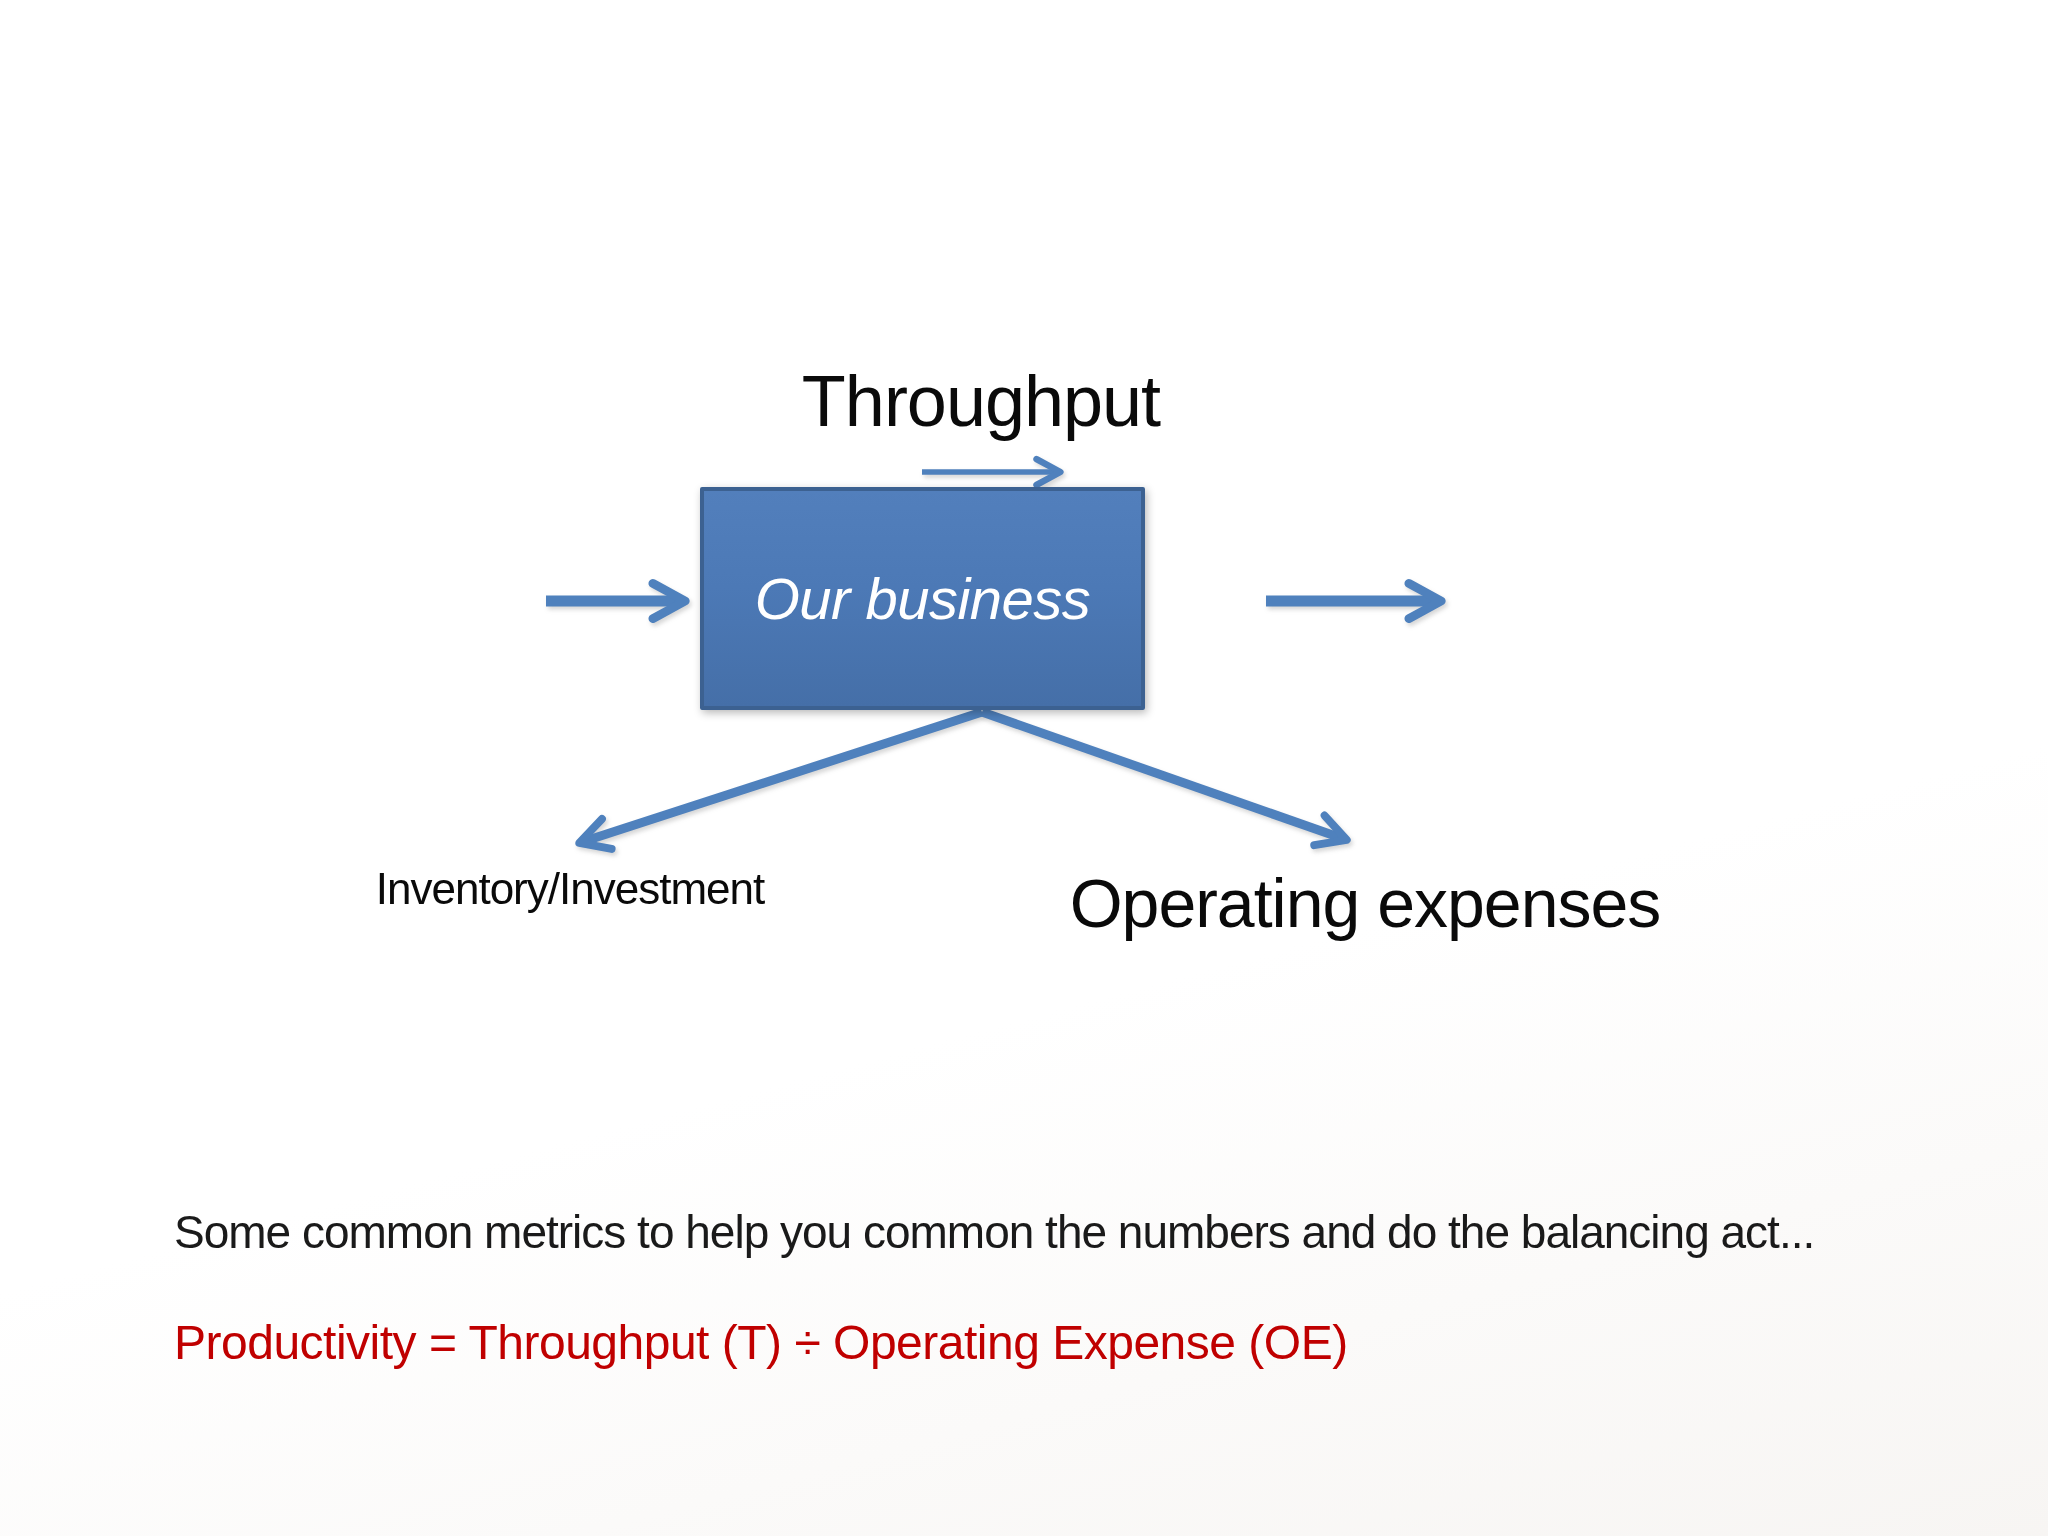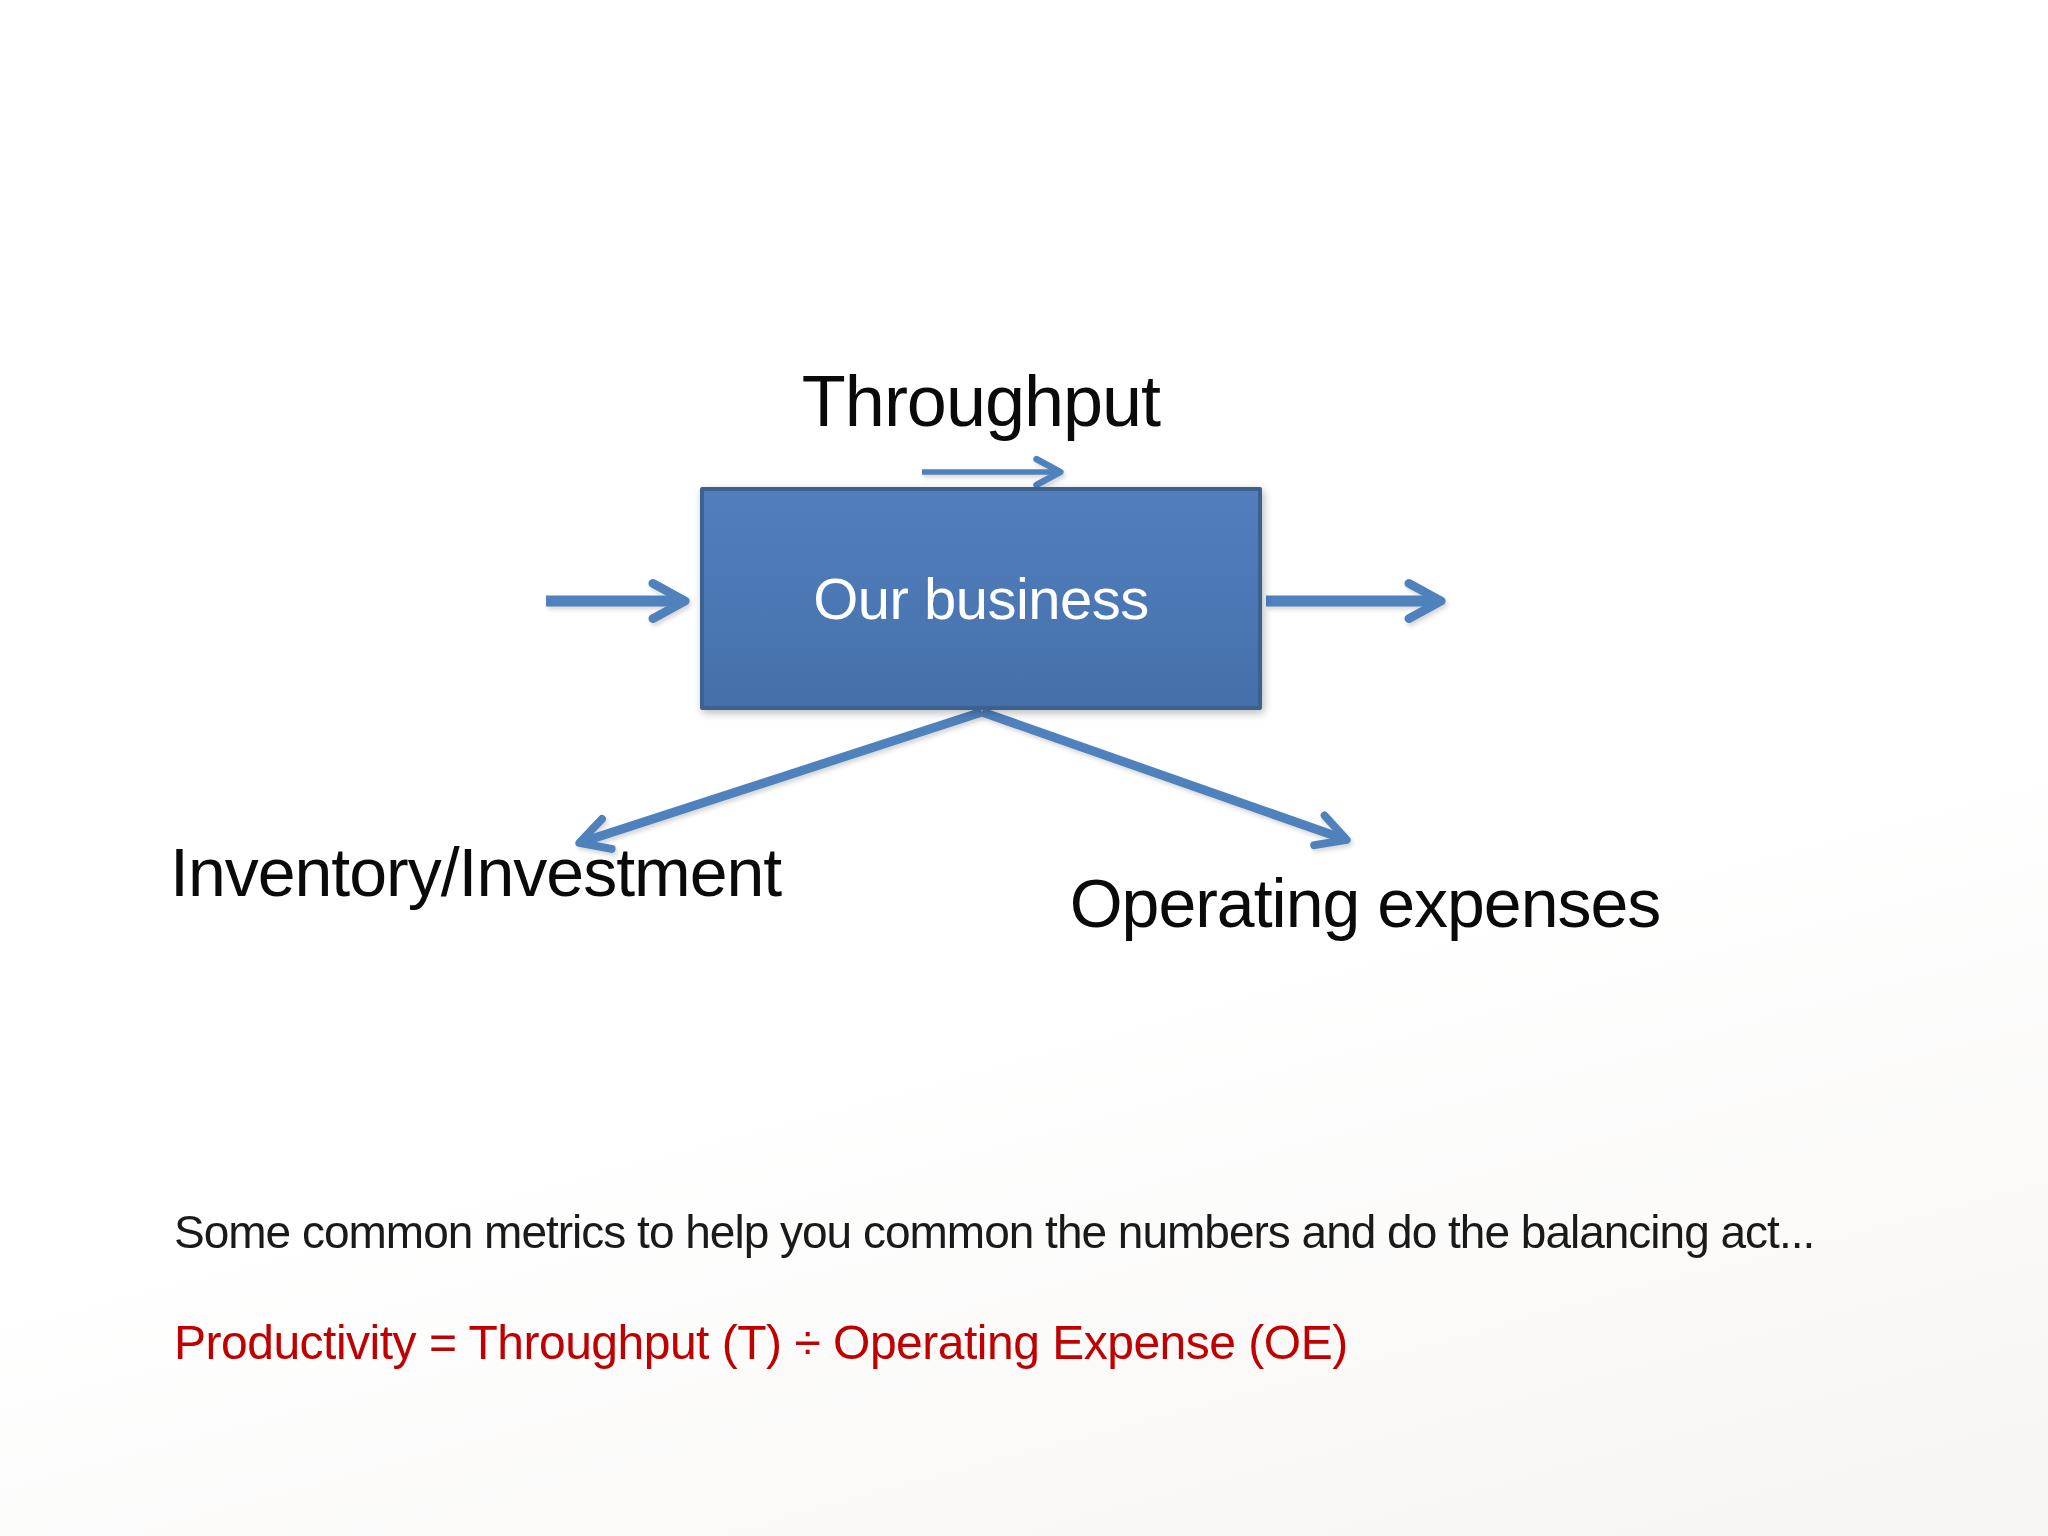--- a/index.html
+++ b/index.html
@@ -57,13 +57,13 @@
   .business-box{
     position:absolute;
     left:700px;top:487px;
-    width:562px;height:223px;
+    width:445px;height:223px;
     box-sizing:border-box;
     background:linear-gradient(180deg,#527FBC 0%,var(--box-fill) 45%,var(--box-fill-dark) 100%);
     border:4px solid var(--box-border);
     border-radius:2px;
     box-shadow:2px 3px 8px rgba(0,0,0,0.28);
-    display:flex;align-items:center;justify-content:center;
+    display:flex;align-items:center;justify-content:center;font-style:italic;
   }
   .business-box-label{
     color:#ffffff;

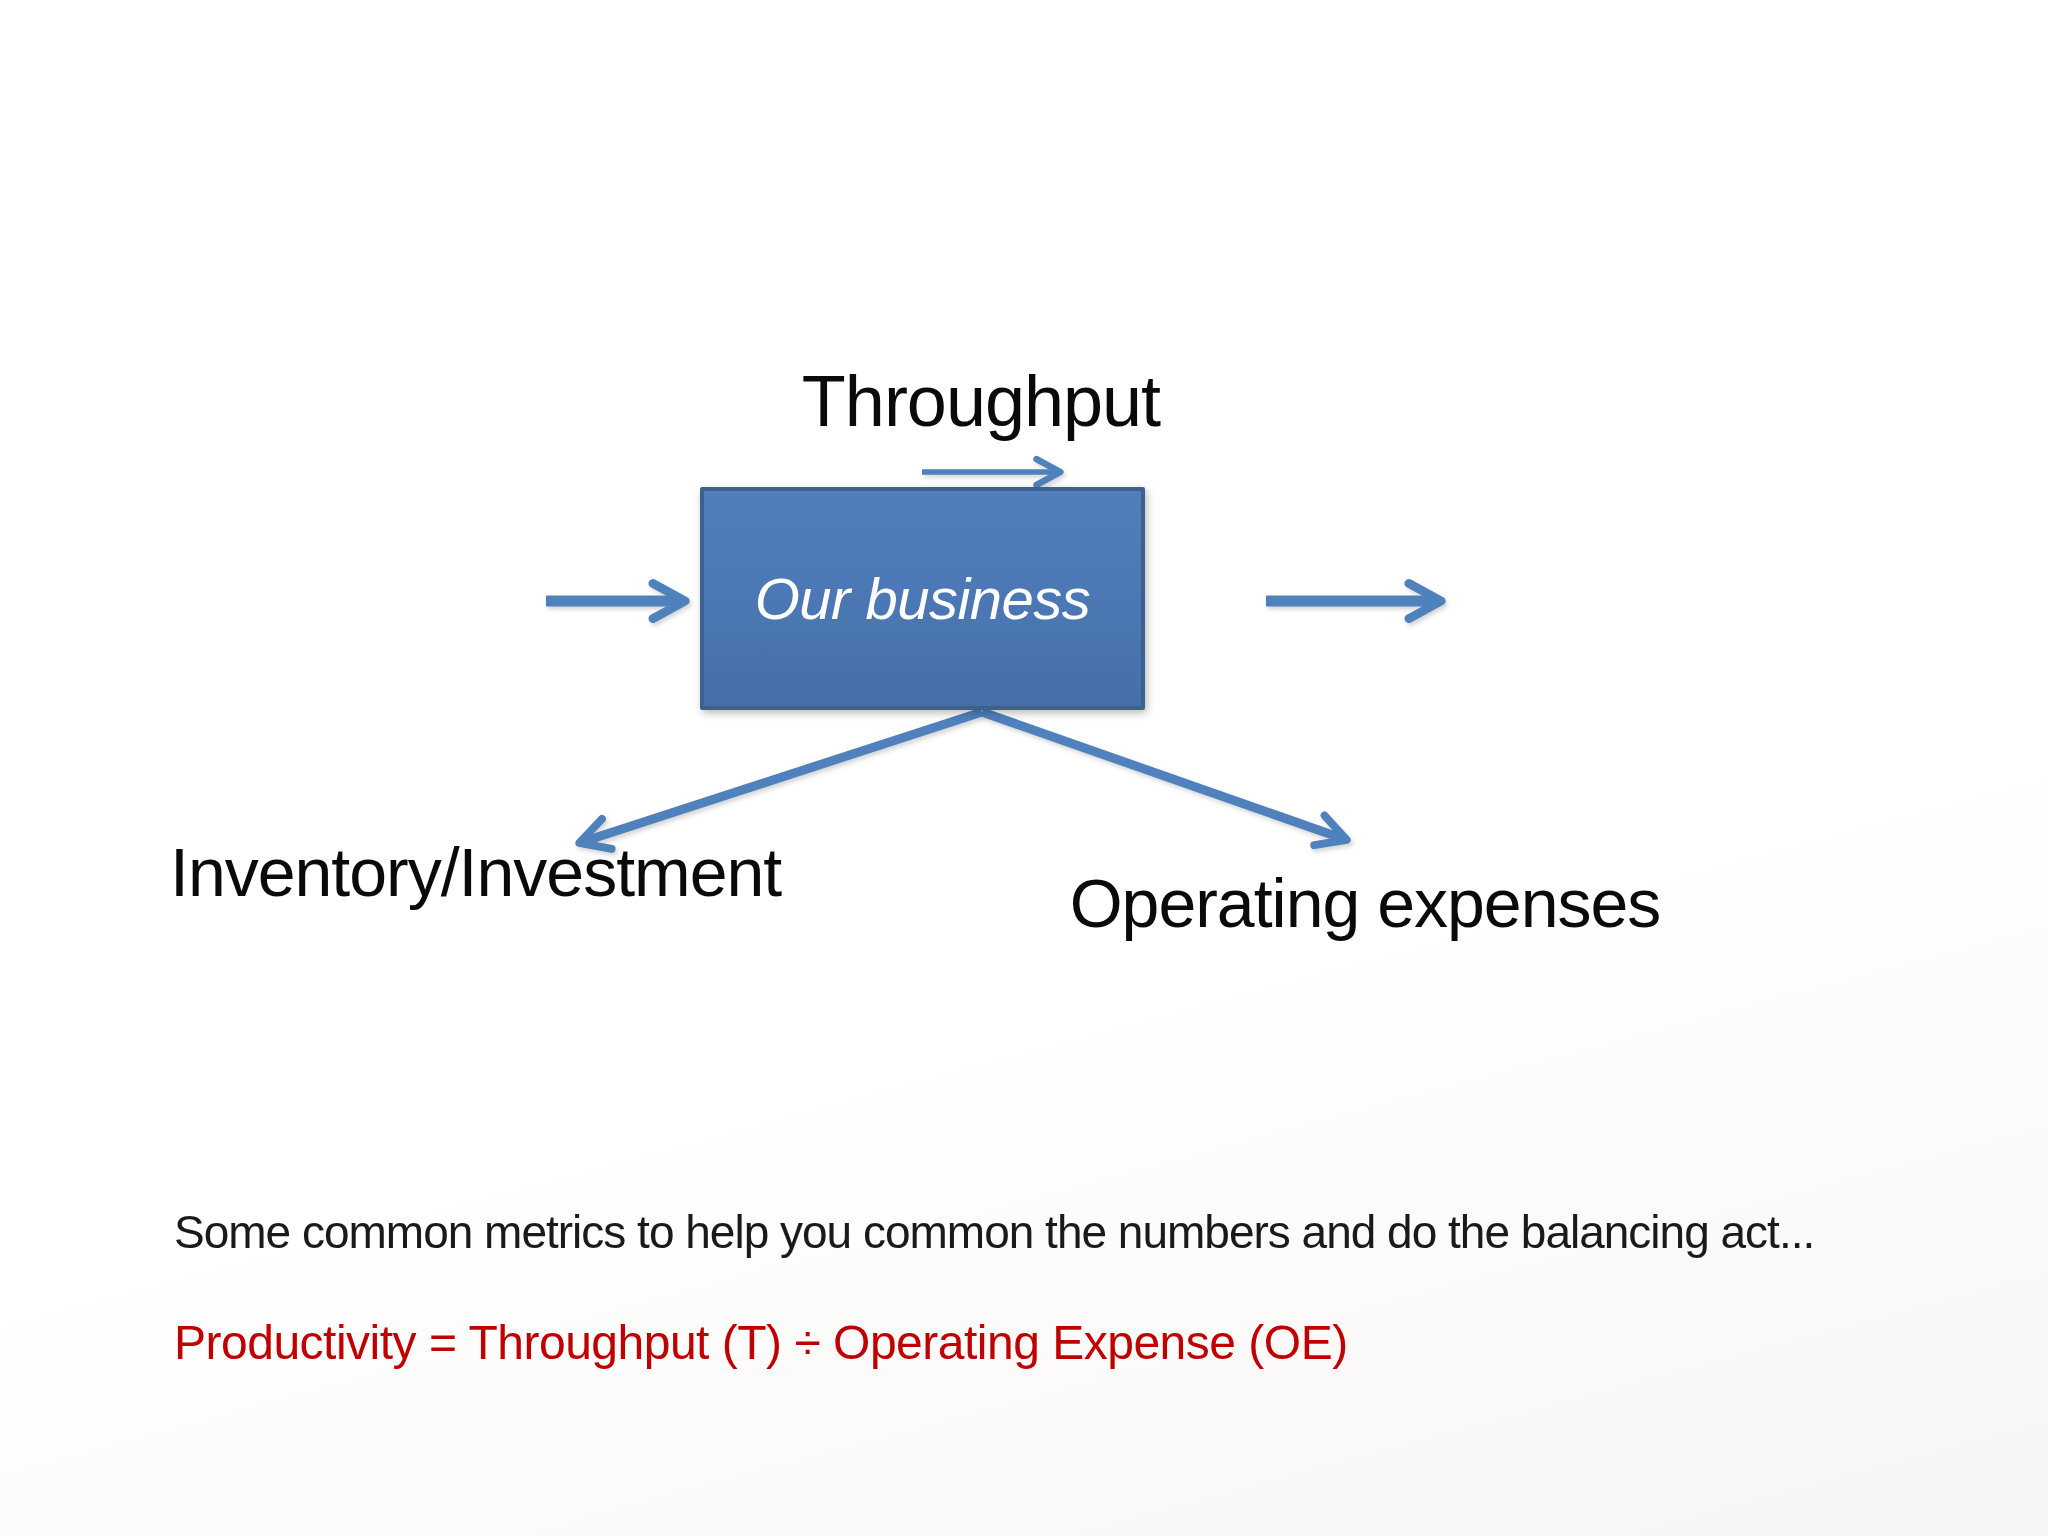--- a/index.html
+++ b/index.html
@@ -45,9 +45,9 @@
     text-align:center;
   }
   .inventory-label{
-    left:170px;top:833px;width:800px;
-    font-size:68px;
-    text-align:left;
+    left:170px;top:864px;width:800px;
+    font-size:44px;
+    text-align:center;
   }
   .opex-label{
     left:965px;top:864px;width:800px;

